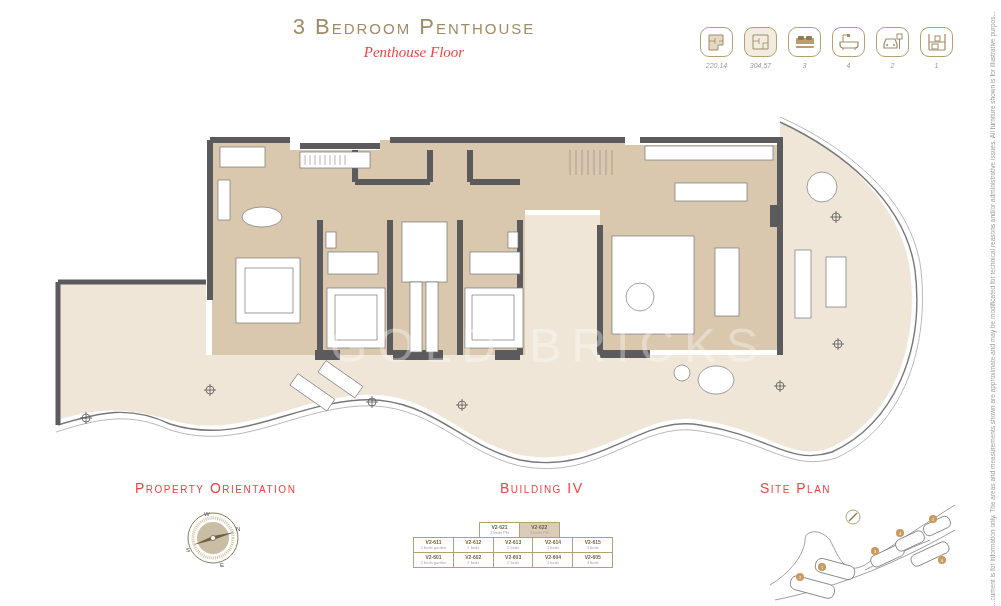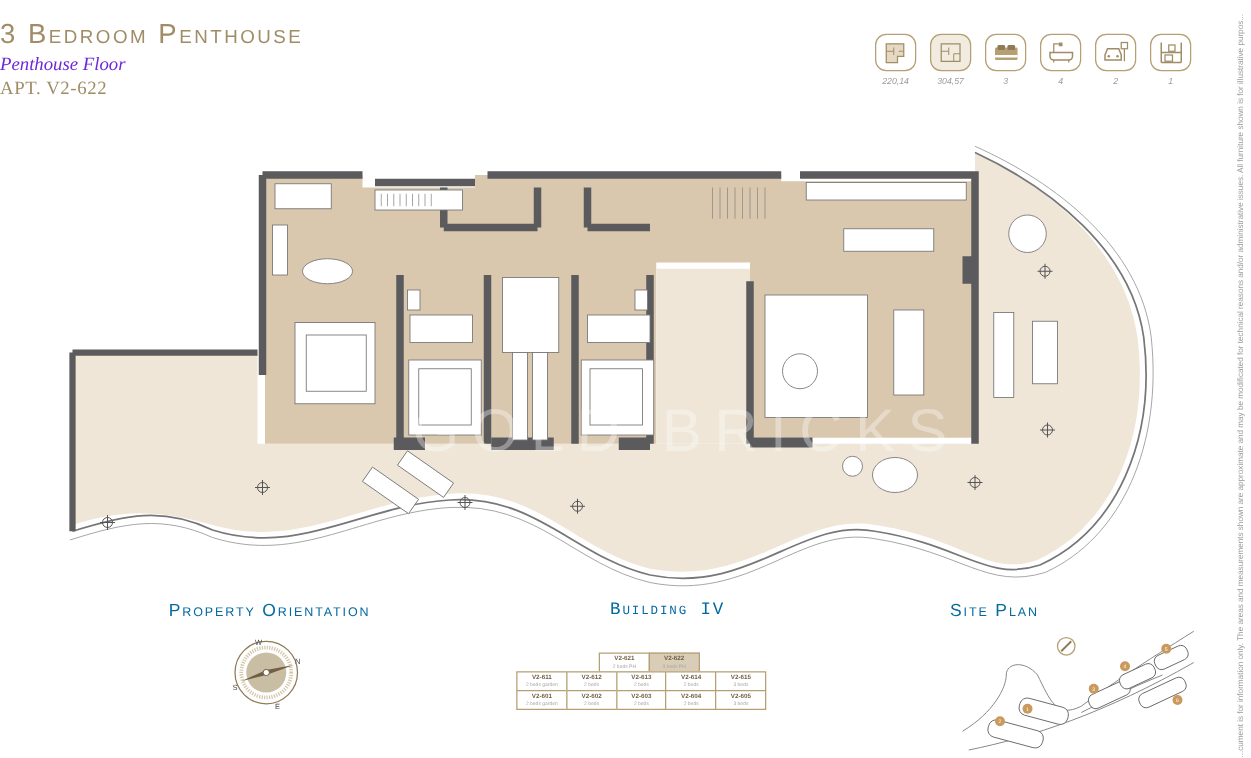--- a/index.html
+++ b/index.html
@@ -6,7 +6,7 @@
   html, body { width: 1001px; height: 606px; background: #ffffff; overflow: hidden; }
   body { position: relative; font-family: "Liberation Sans", sans-serif; color: #a08c66; }
 
-  .title { position: absolute; left: 0; width: 828px; top: 14px; text-align: left; }
+  .title { position: absolute; left: 0; width: 828px; top: 14px; text-align: center; }
   .title .main { font-family: "Liberation Sans", sans-serif; font-variant: small-caps; font-size: 22px; letter-spacing: 2px; color: #a08c66; }
   .title .sub { font-family: "Liberation Serif", serif; font-style: italic; font-size: 15px; color: #6d28d9; margin-top: 4px; }
   .title .apt { font-family: "Liberation Serif", serif; font-size: 15px; color: #a08c66; margin-top: 2px; letter-spacing: 0.5px; }

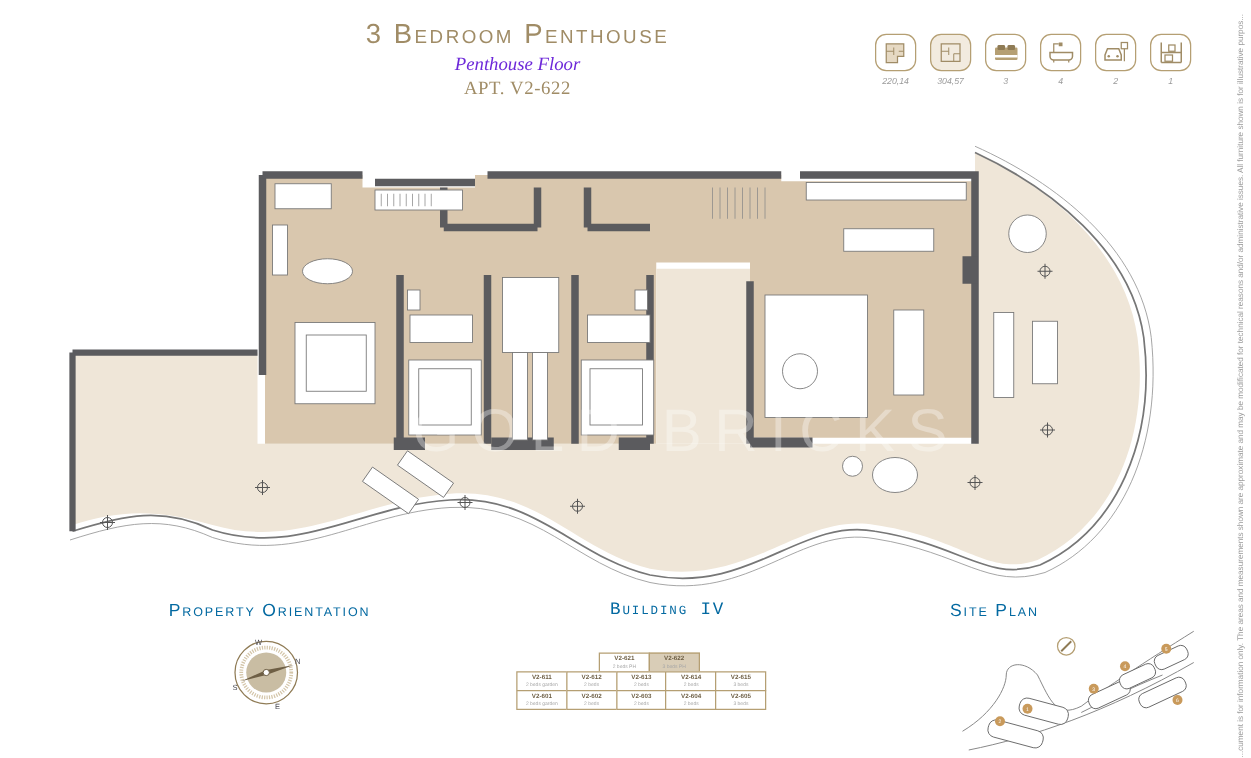--- a/index.html
+++ b/index.html
@@ -8,7 +8,7 @@
 
   .title { position: absolute; left: 0; width: 828px; top: 14px; text-align: center; }
   .title .main { font-family: "Liberation Sans", sans-serif; font-variant: small-caps; font-size: 22px; letter-spacing: 2px; color: #a08c66; }
-  .title .sub { font-family: "Liberation Serif", serif; font-style: italic; font-size: 15px; color: #6d28d9; margin-top: 4px; }
+  .title .sub { font-family: "Liberation Serif", serif; font-style: italic; font-size: 15px; color: #ef4444; margin-top: 4px; }
   .title .apt { font-family: "Liberation Serif", serif; font-size: 15px; color: #a08c66; margin-top: 2px; letter-spacing: 0.5px; }
 
   .specs { position: absolute; left: 700px; top: 27px; display: flex; gap: 11px; }

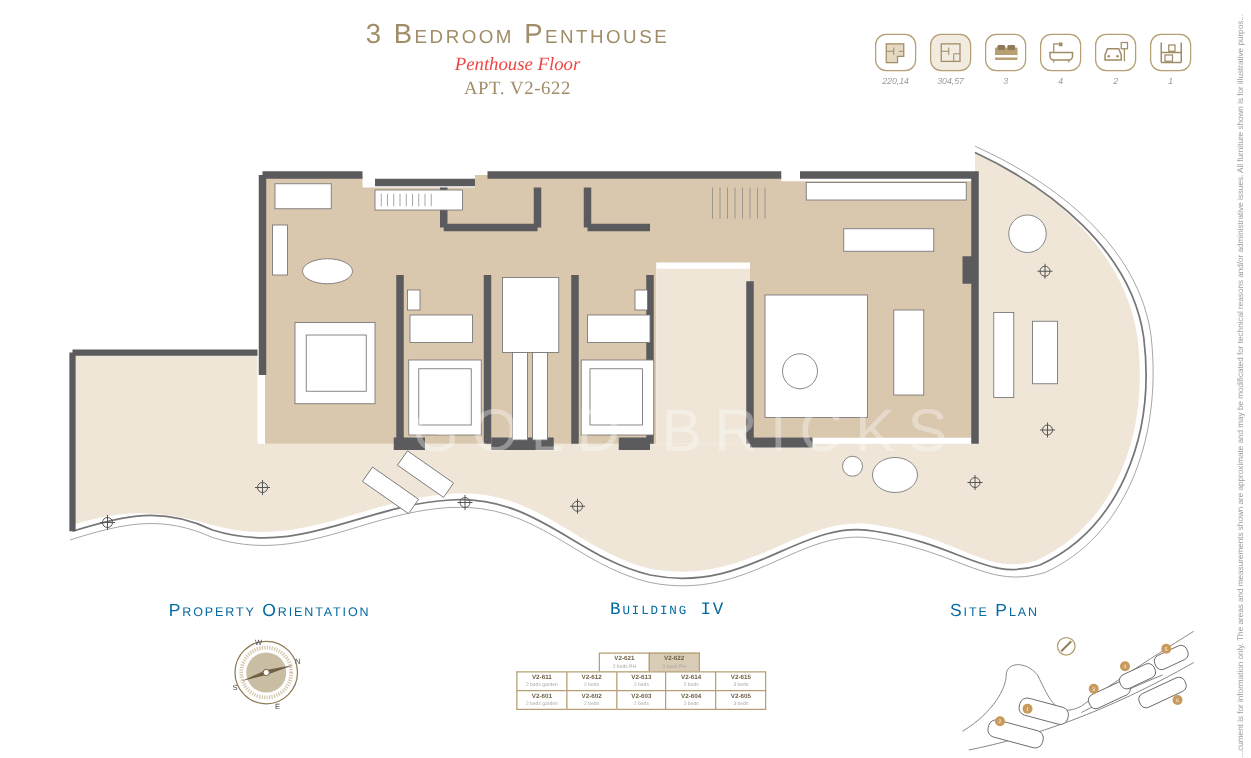--- a/index.html
+++ b/index.html
@@ -40,7 +40,6 @@
 <div class="title">
   <div class="main">3 Bedroom Penthouse</div>
   <div class="sub">Penthouse Floor</div>
-  <div class="apt">APT. V2-622</div>
 </div>
 
 <div class="specs">

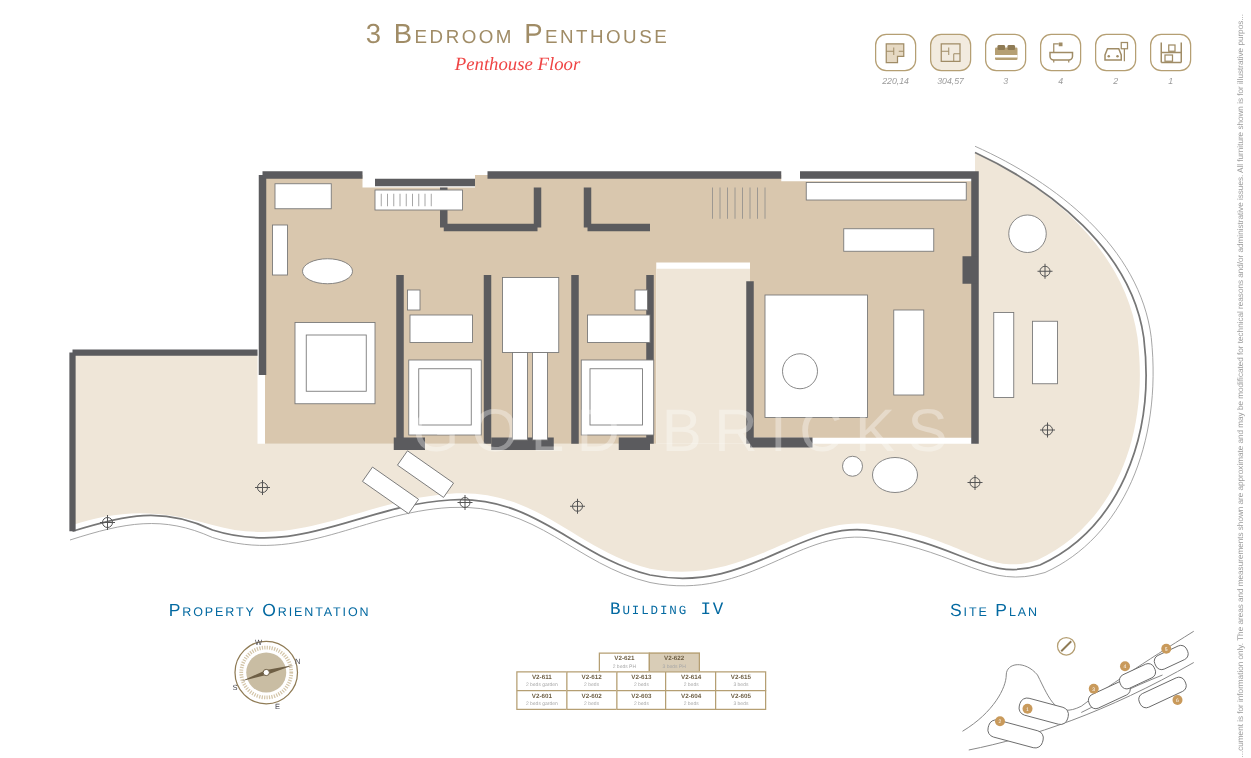--- a/index.html
+++ b/index.html
@@ -24,7 +24,7 @@
 
   .watermark { position: absolute; left: 330px; top: 318px; font-size: 48px; letter-spacing: 10px; color: rgba(255,255,255,0.35); font-family: "Liberation Sans", sans-serif; pointer-events: none; }
 
-  .section-h { position: absolute; font-variant: small-caps; font-size: 14px; letter-spacing: 1.5px; color: #0369a1; }
+  .section-h { position: absolute; font-variant: small-caps; font-size: 14px; letter-spacing: 1.5px; color: #ef4444; }
 
   .bldg-table { position: absolute; left: 413px; top: 522px; }
   .bldg-row { display: flex; }

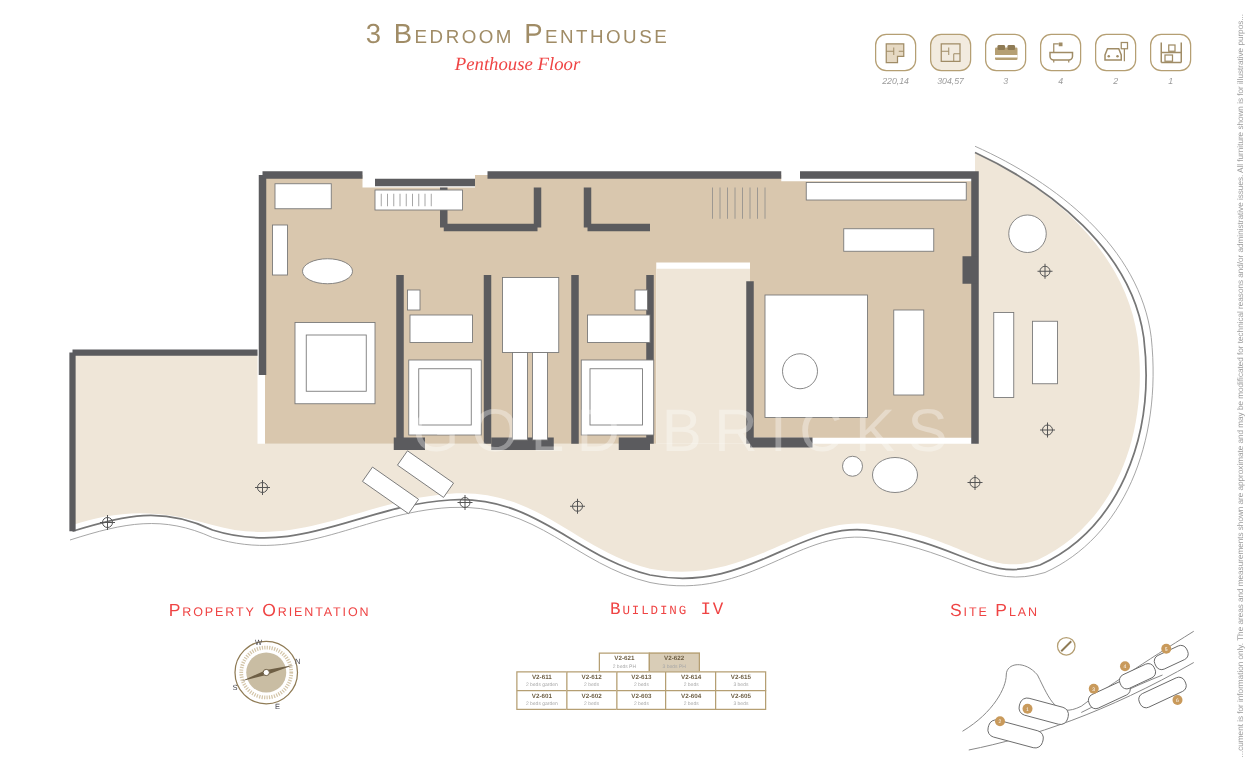--- a/index.html
+++ b/index.html
@@ -222,7 +222,7 @@
   <text x="37" y="59" font-size="6" fill="#4a4a52" font-family="Liberation Sans, sans-serif">E</text>
 </svg>
 
-<div class="section-h" style="left:488px; top:480px;font-family:Liberation Mono, monospace;">Building IV</div>
+<div class="section-h" style="left:500px; top:480px;">Building IV</div>
 <div class="bldg-table">
   <div class="bldg-row row-top">
     <div class="cell">

